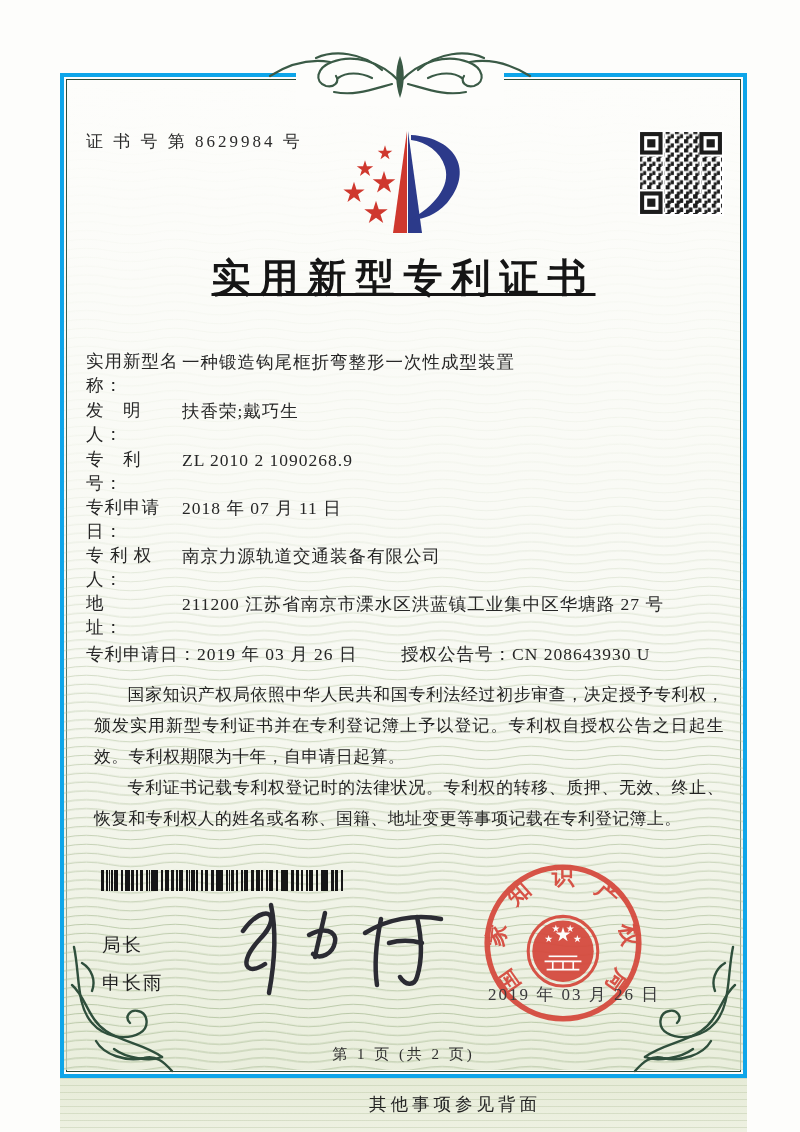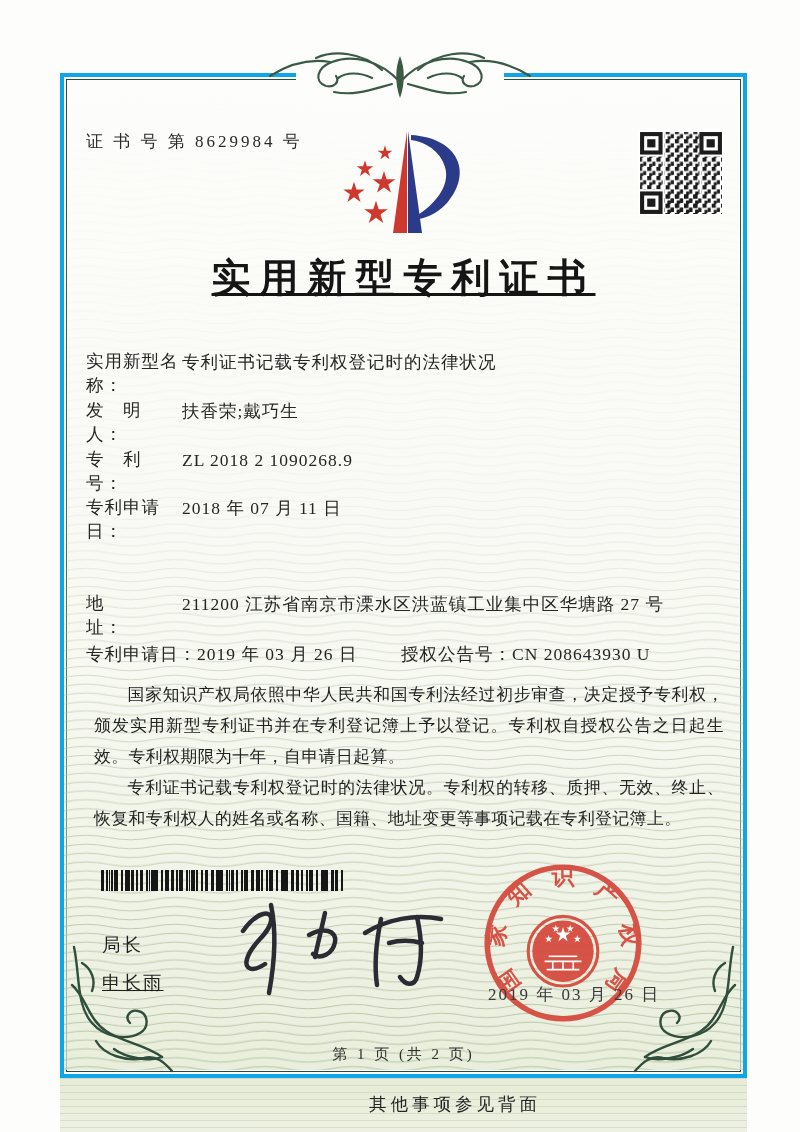--- a/index.html
+++ b/index.html
@@ -189,7 +189,7 @@
       <div class="title">实用新型专利证书</div>
 
       <div class="field-row row0">
-        <span class="field-label">实用新型名称：</span><span class="field-value">专利证书记载专利权登记时的法律状况</span>
+        <span class="field-label">实用新型名称：</span><span class="field-value">一种锻造钩尾框折弯整形一次性成型装置</span>
       </div>
       <div class="field-row row1">
         <span class="field-label">发　明　人：</span><span class="field-value">扶香荣;戴巧生</span>

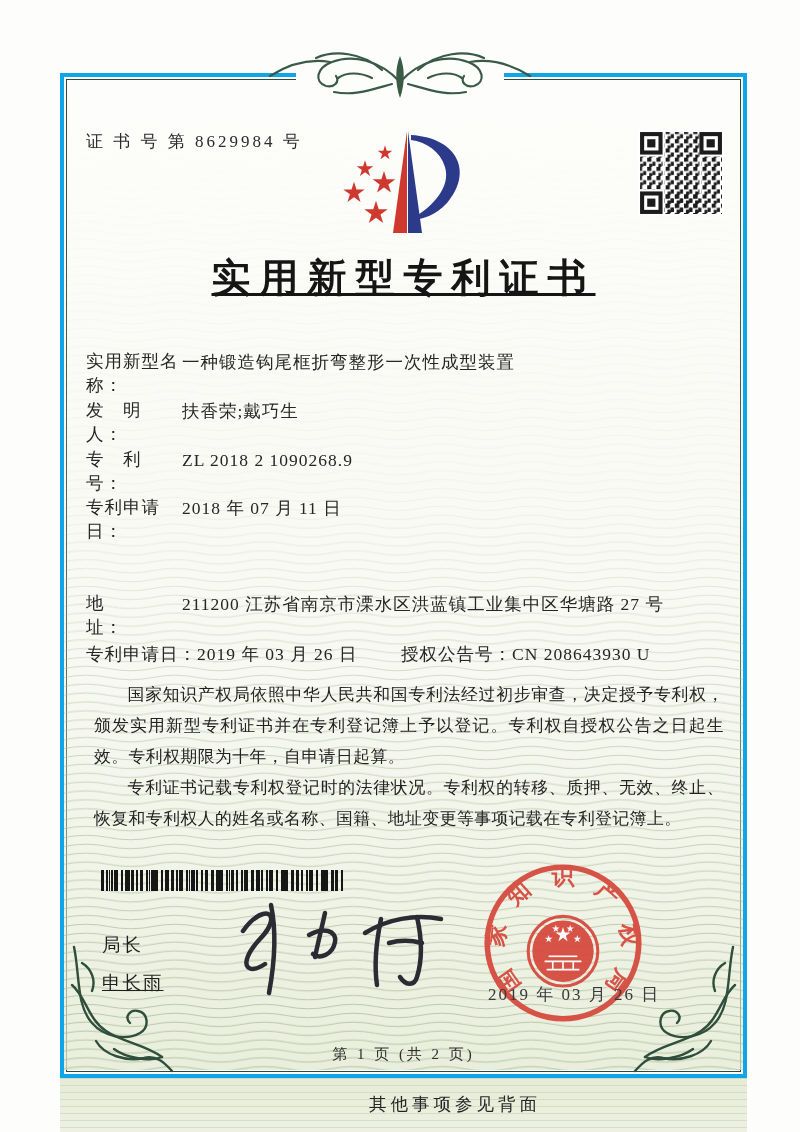--- a/index.html
+++ b/index.html
@@ -195,7 +195,7 @@
         <span class="field-label">发　明　人：</span><span class="field-value">扶香荣;戴巧生</span>
       </div>
       <div class="field-row row2">
-        <span class="field-label">专　利　号：</span><span class="field-value">ZL 2018 2 1090268.9</span>
+        <span class="field-label">专　利　号：</span><span class="field-value">ZL 2010 2 1090268.9</span>
       </div>
       <div class="field-row row3">
         <span class="field-label">专利申请日：</span><span class="field-value">2018 年 07 月 11 日</span>

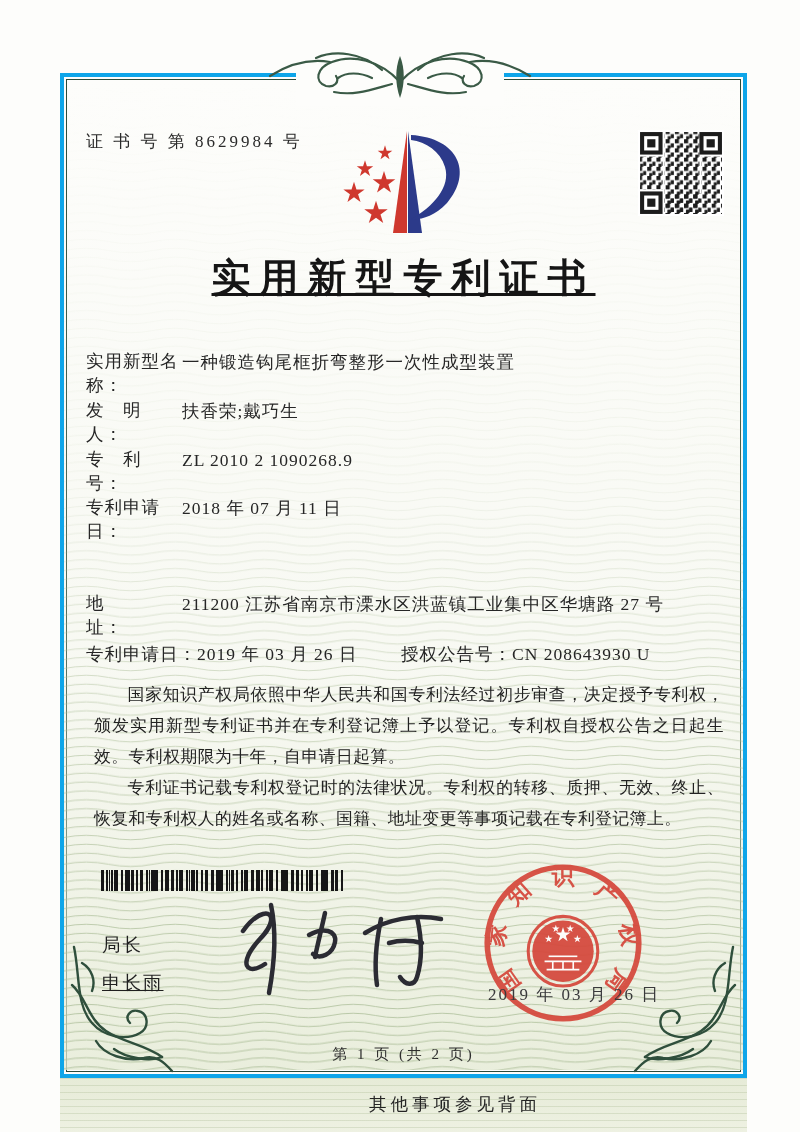--- a/index.html
+++ b/index.html
@@ -199,6 +199,9 @@
       </div>
       <div class="field-row row3">
         <span class="field-label">专利申请日：</span><span class="field-value">2018 年 07 月 11 日</span>
+      </div>
+      <div class="field-row row4">
+        <span class="field-label">专 利 权 人：</span><span class="field-value">南京力源轨道交通装备有限公司</span>
       </div>
       <div class="field-row row5">
         <span class="field-label">地　　　址：</span><span class="field-value">211200 江苏省南京市溧水区洪蓝镇工业集中区华塘路 27 号</span>

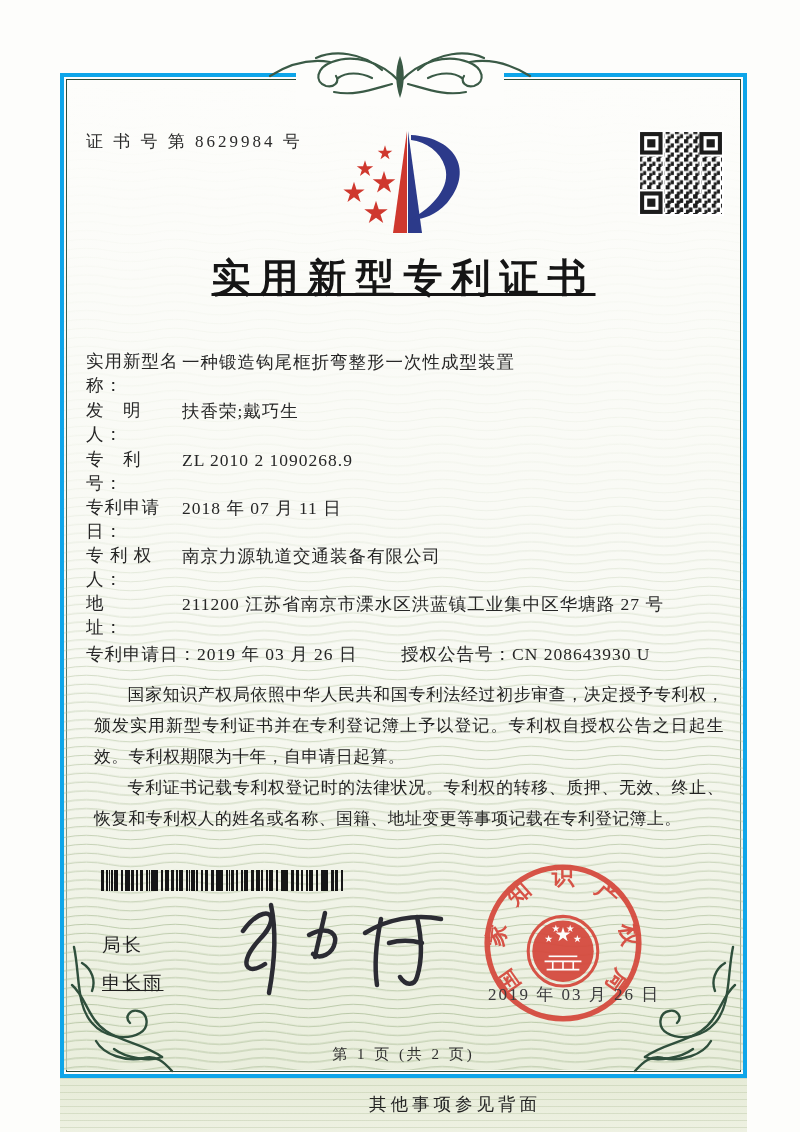--- a/index.html
+++ b/index.html
@@ -47,7 +47,7 @@
       repeating-linear-gradient(90deg,#161616 0 3px,transparent 3px 13px); }
 
   .signer { position:absolute; left:38px; top:855px; font-size:18.5px; color:#1f1f1f; letter-spacing:2px; }
-  .signer .name { margin-top:13px;text-decoration:underline; }
+  .signer .name { margin-top:13px; }
   .signature { position:absolute; left:155px; top:820px; width:240px; height:100px; }
 
   .seal { position:absolute; left:413px; top:780px; width:172px; height:172px; z-index:2; }

